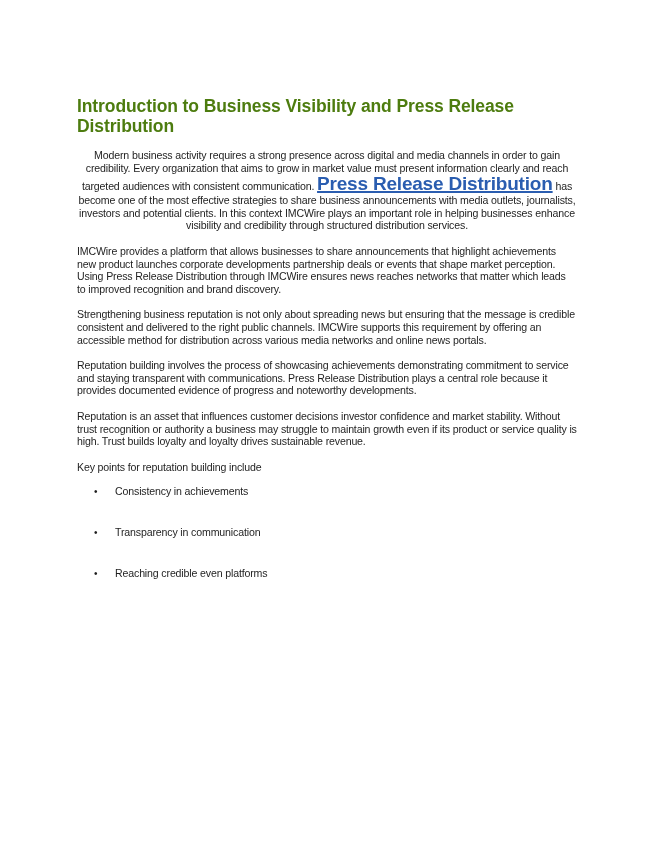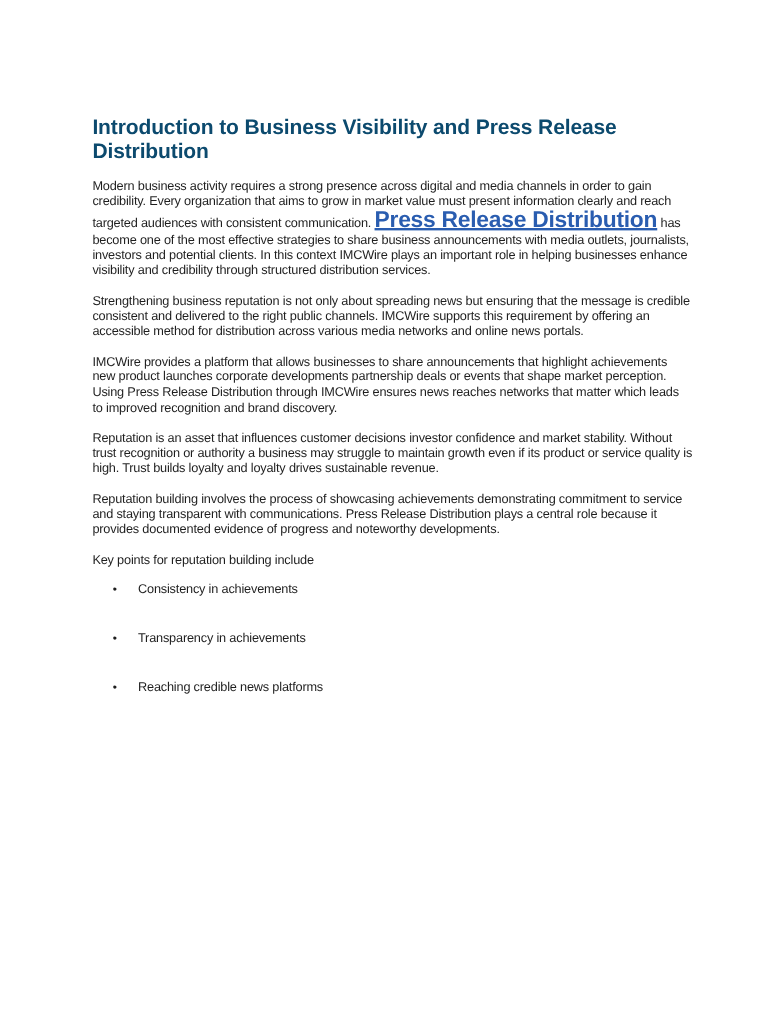--- a/index.html
+++ b/index.html
@@ -27,7 +27,7 @@
       font-size: 17.5px;
       line-height: 20px;
       margin: 0 0 13px 0;
-      color: #0c4a6e;
+      color: #4d7c0f;
       letter-spacing: -0.1px;
     }
     h1.h2 {

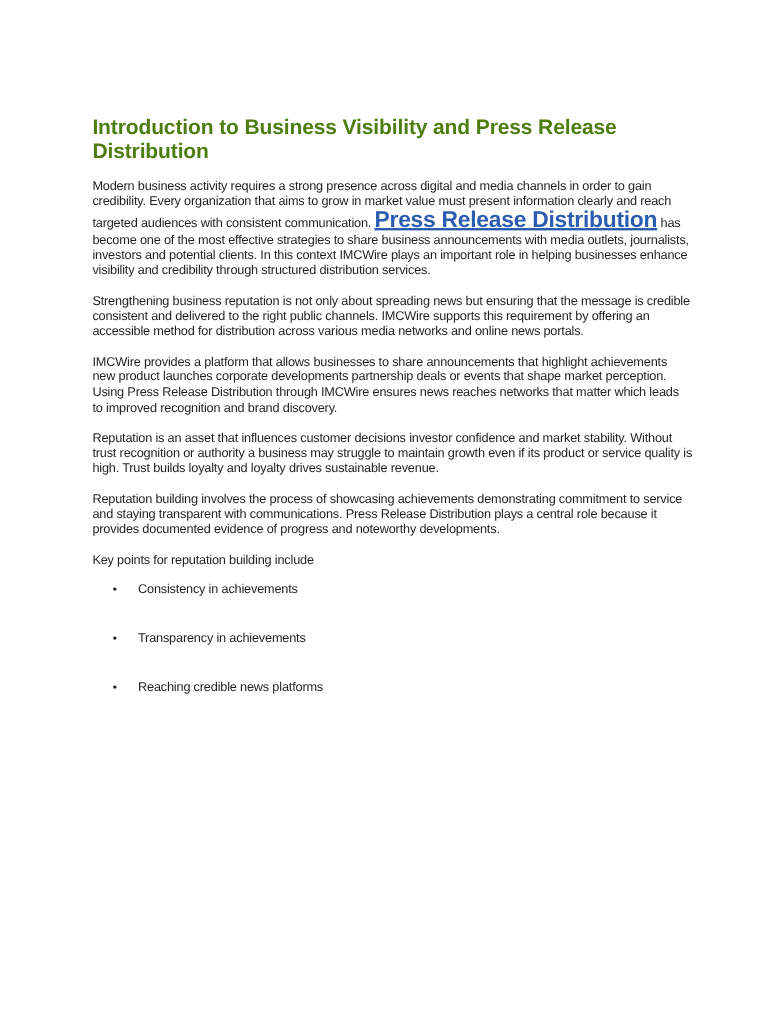--- a/index.html
+++ b/index.html
@@ -41,7 +41,7 @@
       color: #1e1e1e;
       letter-spacing: -0.15px;
     }
-    p.p1 { line-height: 12.6px; }
+    p.p1 { line-height: 12.6px; text-align: center; }
     .link-big {
       font-size: 19px;
       font-weight: bold;

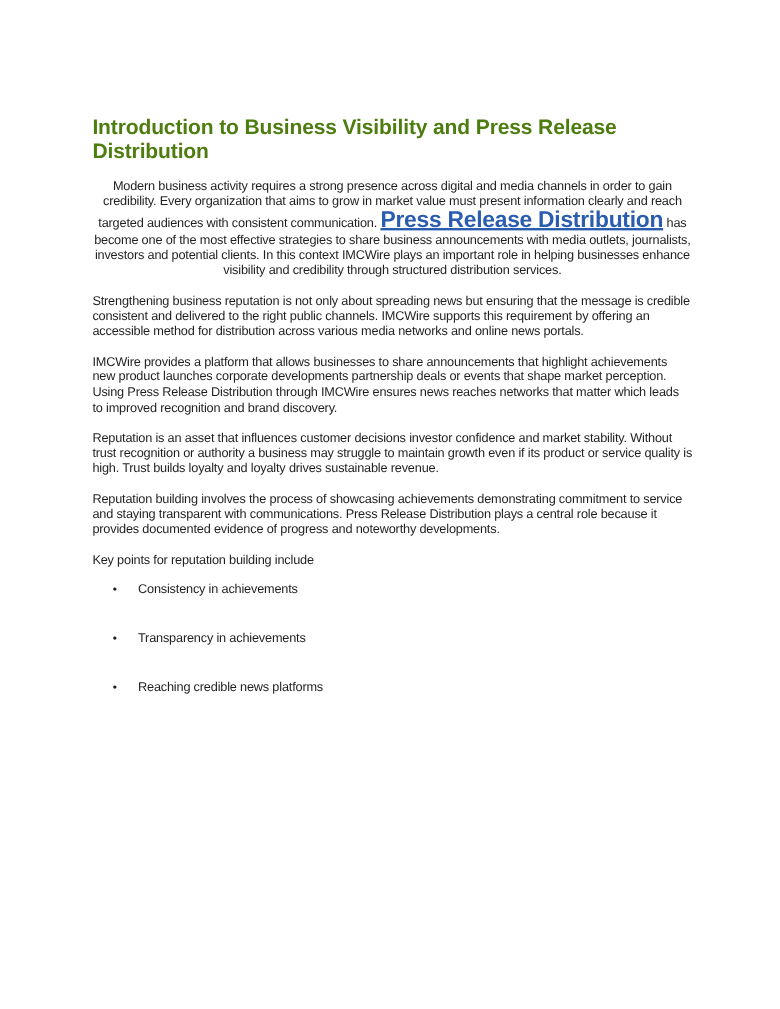--- a/index.html
+++ b/index.html
@@ -83,9 +83,9 @@
 
   <p class="p1"><span>Modern business activity requires a strong presence across digital and media channels in order to gain credibility. Every organization that aims to grow in market value must present information clearly and reach targeted audiences with consistent communication. </span><a class="link-big" style="color: rgb(42, 93, 176);">Press Release Distribution</a><span> has become one of the most effective strategies to share business announcements with media outlets, journalists, investors and potential clients. In this context IMCWire plays an important role in helping businesses enhance visibility and credibility through structured distribution services.</span></p>
 
+  <p>IMCWire provides a platform that allows businesses to share announcements that highlight achievements new product launches corporate developments partnership deals or events that shape market perception. Using Press Release Distribution through IMCWire ensures news reaches networks that matter which leads to improved recognition and brand discovery.</p>
+
   <p>Strengthening business reputation is not only about spreading news but ensuring that the message is credible consistent and delivered to the right public channels. IMCWire supports this requirement by offering an accessible method for distribution across various media networks and online news portals.</p>
-
-  <p>IMCWire provides a platform that allows businesses to share announcements that highlight achievements new product launches corporate developments partnership deals or events that shape market perception. Using Press Release Distribution through IMCWire ensures news reaches networks that matter which leads to improved recognition and brand discovery.</p>
 
 
   <p>Reputation is an asset that influences customer decisions investor confidence and market stability. Without trust recognition or authority a business may struggle to maintain growth even if its product or service quality is high. Trust builds loyalty and loyalty drives sustainable revenue.</p>

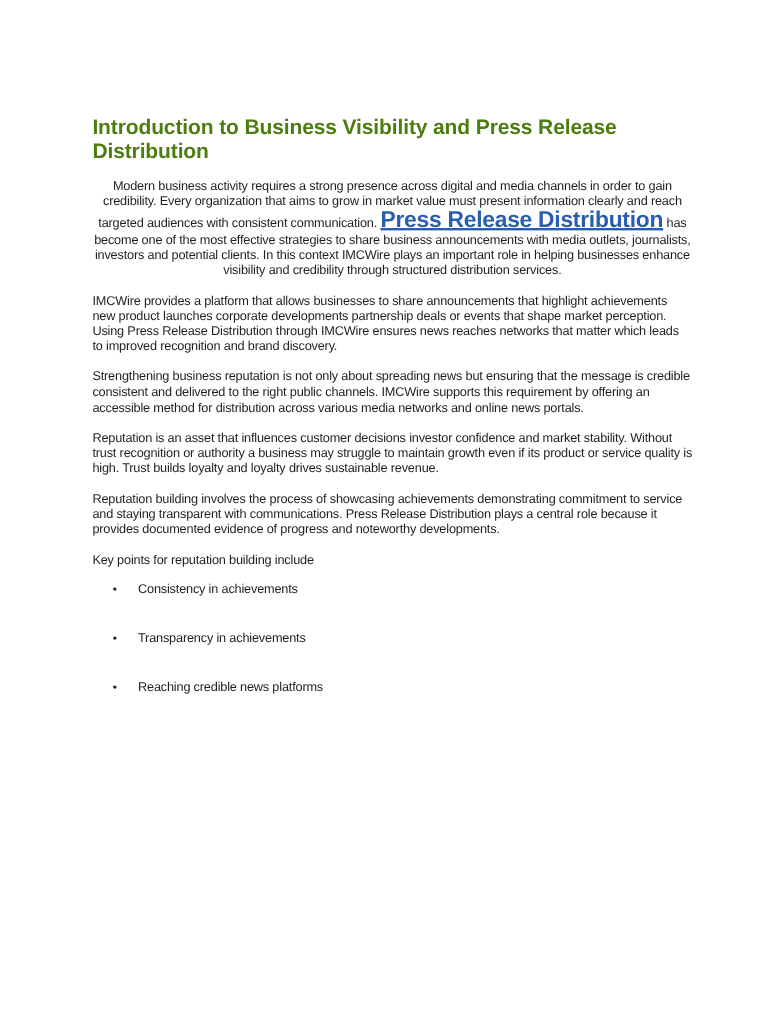--- a/index.html
+++ b/index.html
@@ -88,9 +88,9 @@
   <p>Strengthening business reputation is not only about spreading news but ensuring that the message is credible consistent and delivered to the right public channels. IMCWire supports this requirement by offering an accessible method for distribution across various media networks and online news portals.</p>
 
 
+  <p>Reputation building involves the process of showcasing achievements demonstrating commitment to service and staying transparent with communications. Press Release Distribution plays a central role because it provides documented evidence of progress and noteworthy developments.</p>
+
   <p>Reputation is an asset that influences customer decisions investor confidence and market stability. Without trust recognition or authority a business may struggle to maintain growth even if its product or service quality is high. Trust builds loyalty and loyalty drives sustainable revenue.</p>
-
-  <p>Reputation building involves the process of showcasing achievements demonstrating commitment to service and staying transparent with communications. Press Release Distribution plays a central role because it provides documented evidence of progress and noteworthy developments.</p>
 
   <p style="margin-bottom:0;">Key points for reputation building include</p>
 

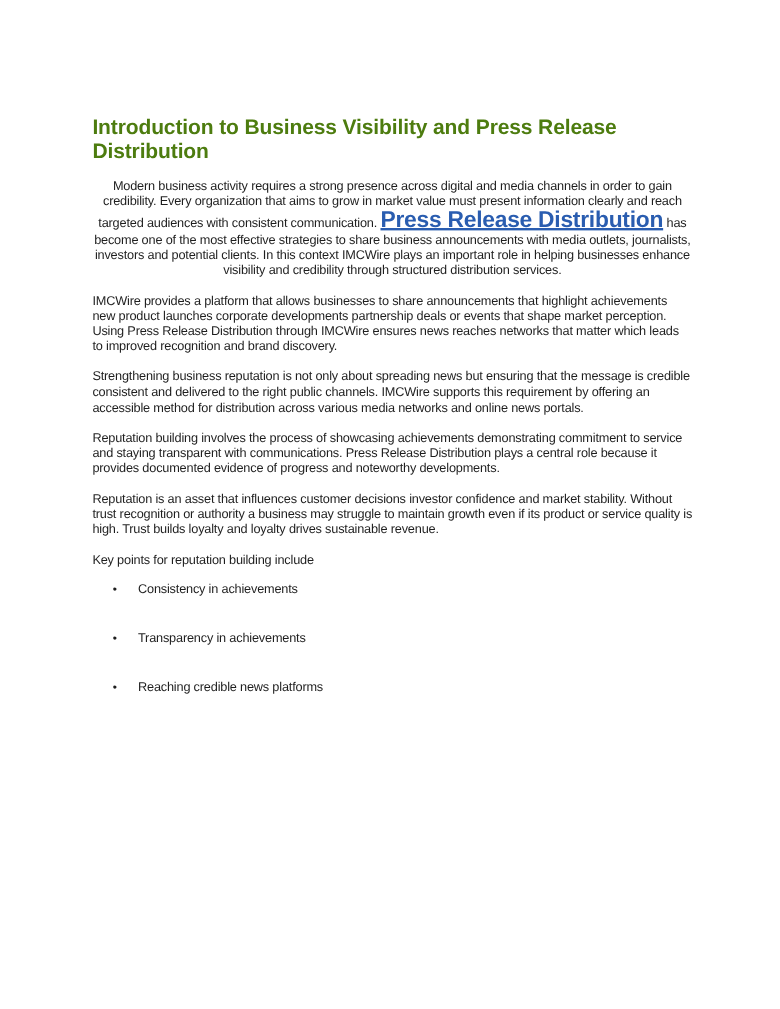--- a/index.html
+++ b/index.html
@@ -101,7 +101,7 @@
     </li>
     <li>
       <span class="bullet">•</span>
-      <span>Transparency in achievements</span>
+      <span>Transparency in communication</span>
     </li>
     <li>
       <span class="bullet">•</span>

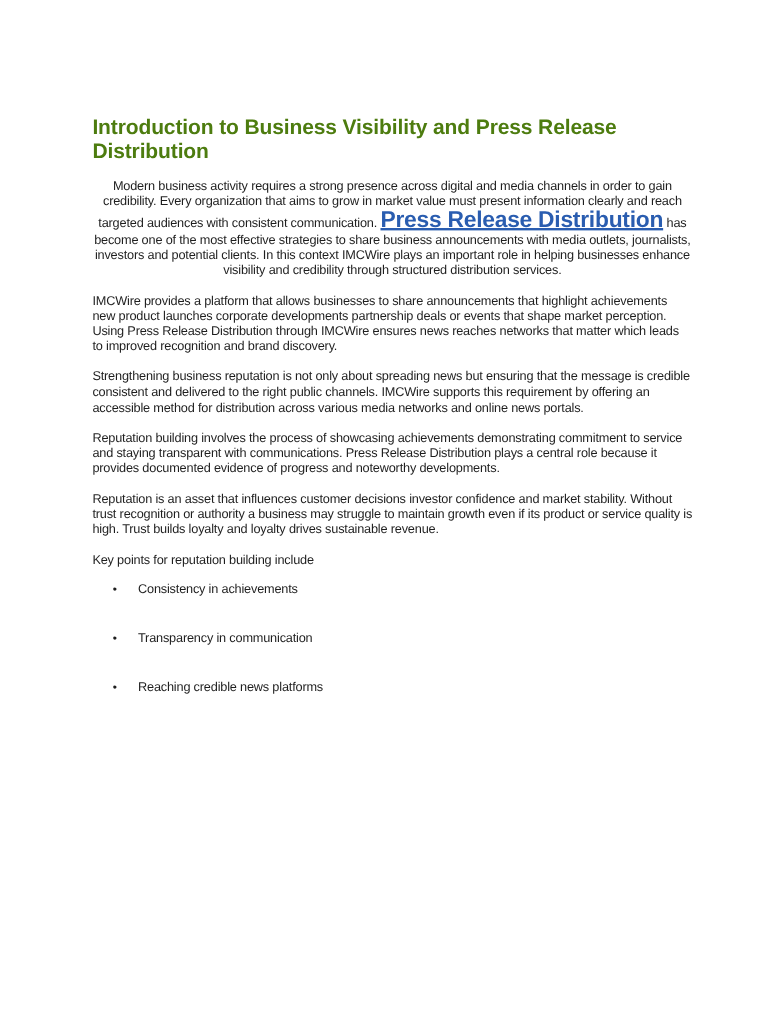--- a/index.html
+++ b/index.html
@@ -105,7 +105,7 @@
     </li>
     <li>
       <span class="bullet">•</span>
-      <span>Reaching credible news platforms</span>
+      <span>Reaching credible even platforms</span>
     </li>
   </ul>
 

